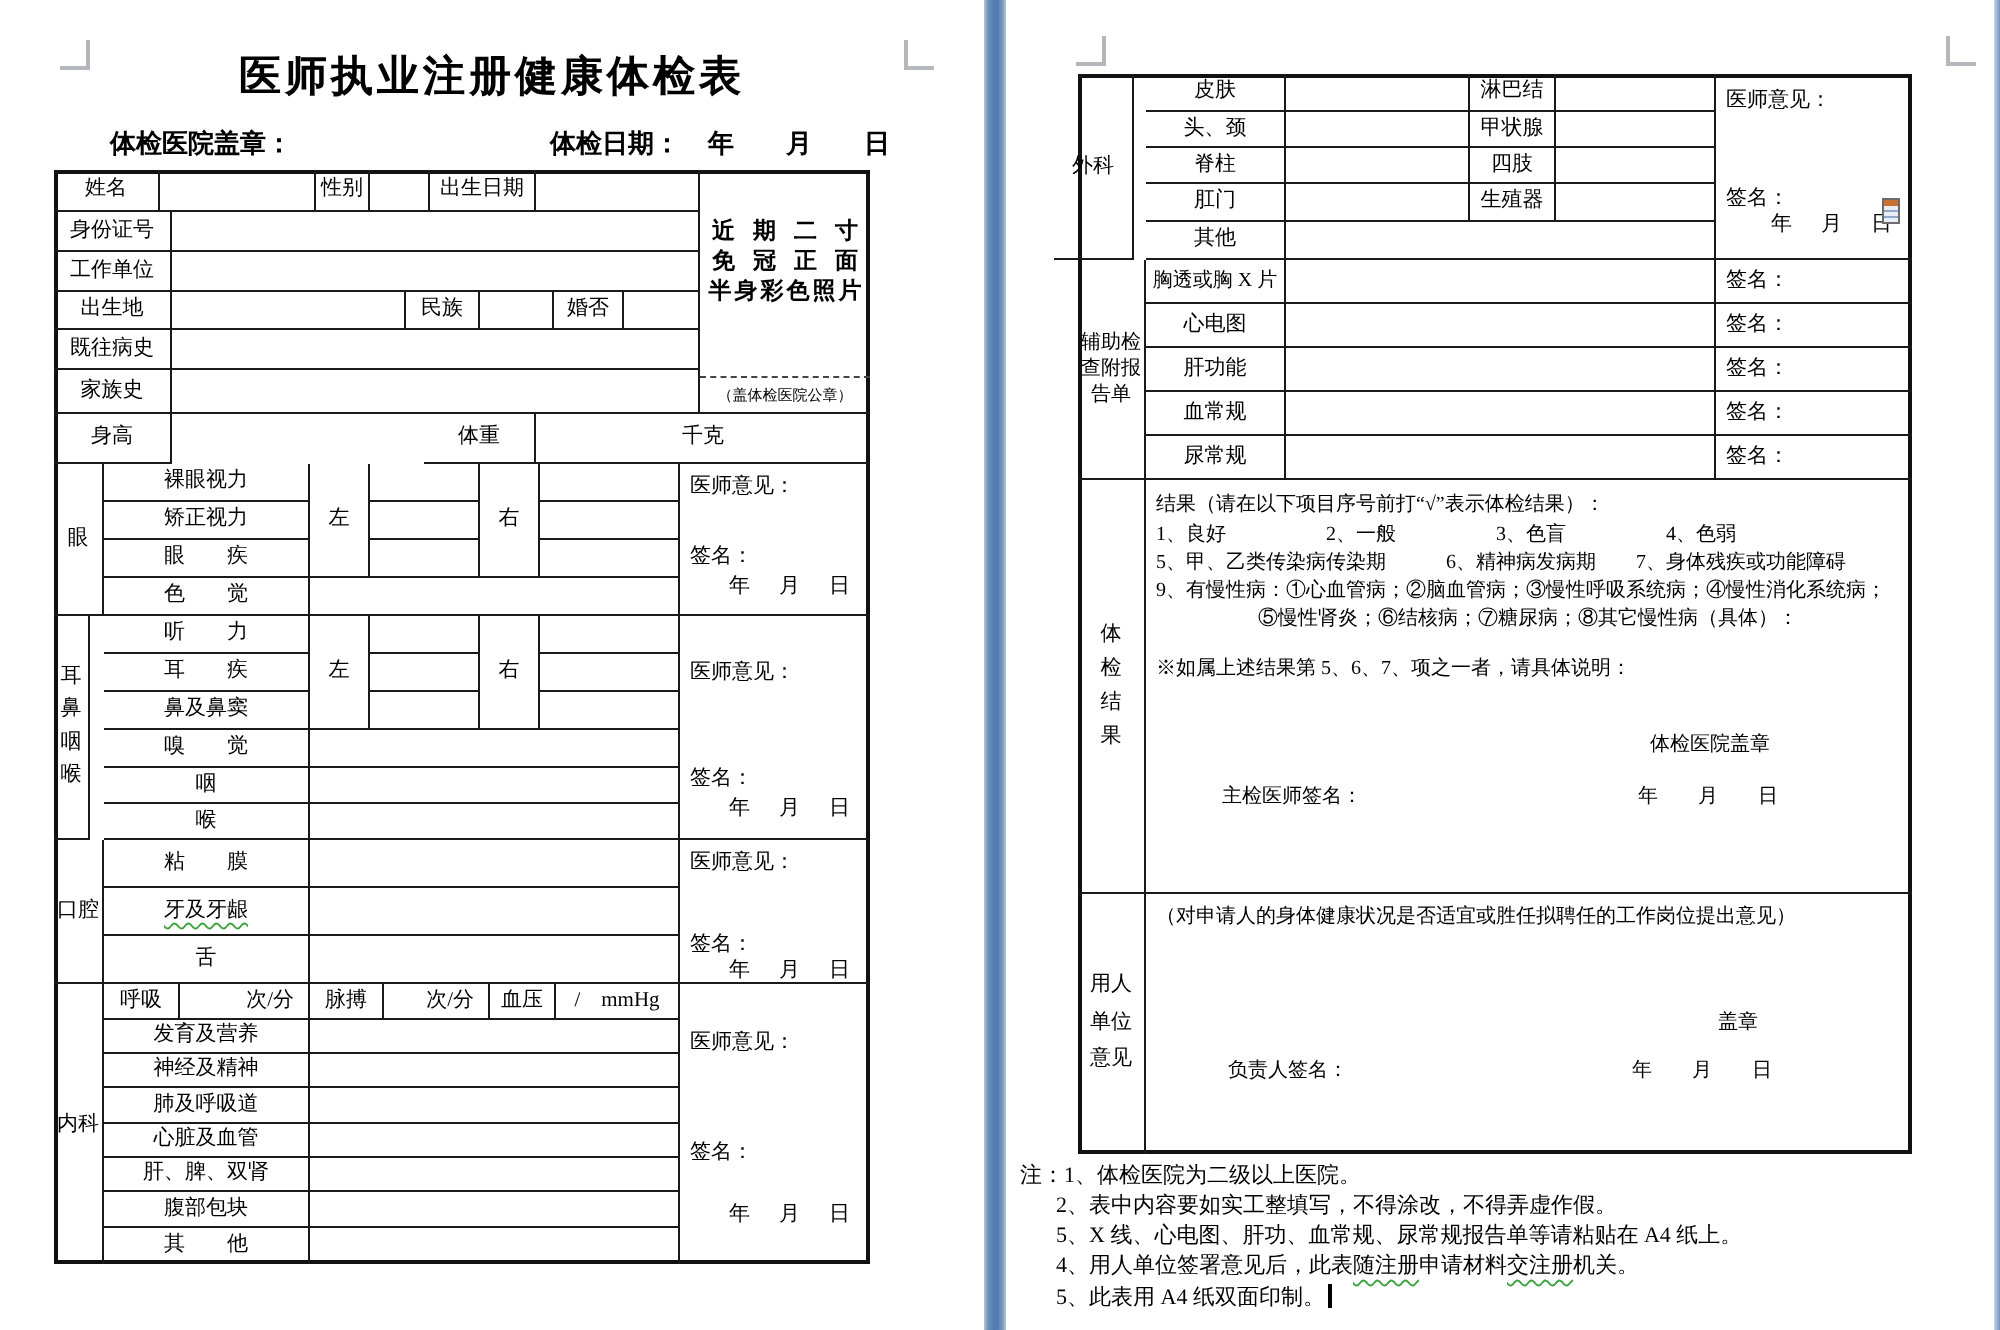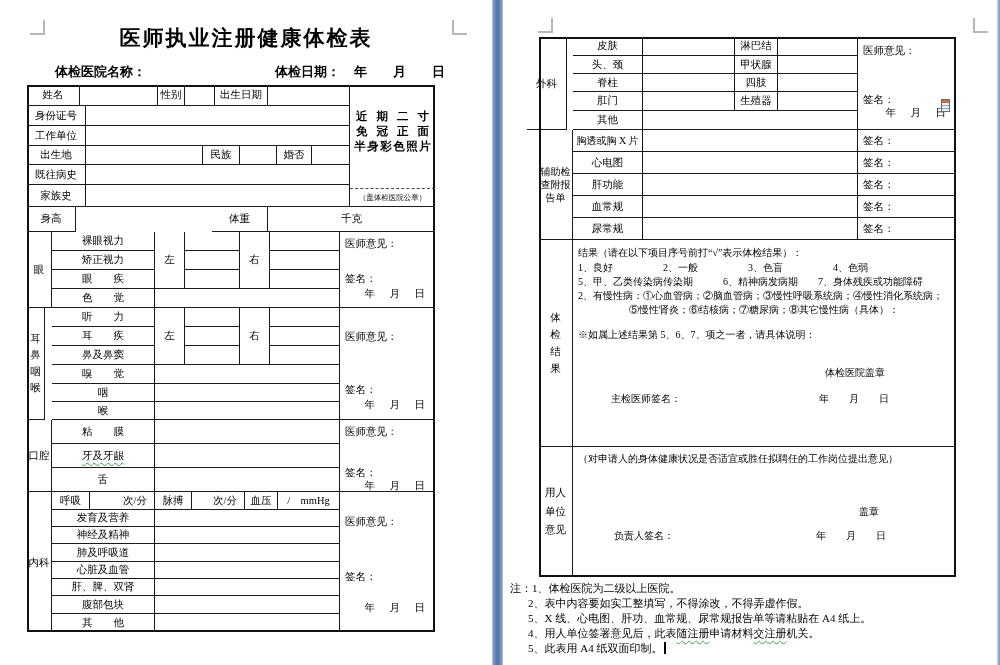--- a/index.html
+++ b/index.html
@@ -52,7 +52,7 @@
   <div class="mark mtr" style="left:452px;top:20px"></div>
 
   <div class="title">医师执业注册健康体检表</div>
-  <div class="hdr" style="left:55px">体检医院名称：</div>
+  <div class="hdr" style="left:55px">体检医院盖章：</div>
   <div class="hdr" style="left:275px"><span>体检日期：</span><span style="margin-left:14px">年　　月　　日</span></div>
 
   <div class="tbl" style="left:27px;top:85px;width:408px;height:547px"></div>

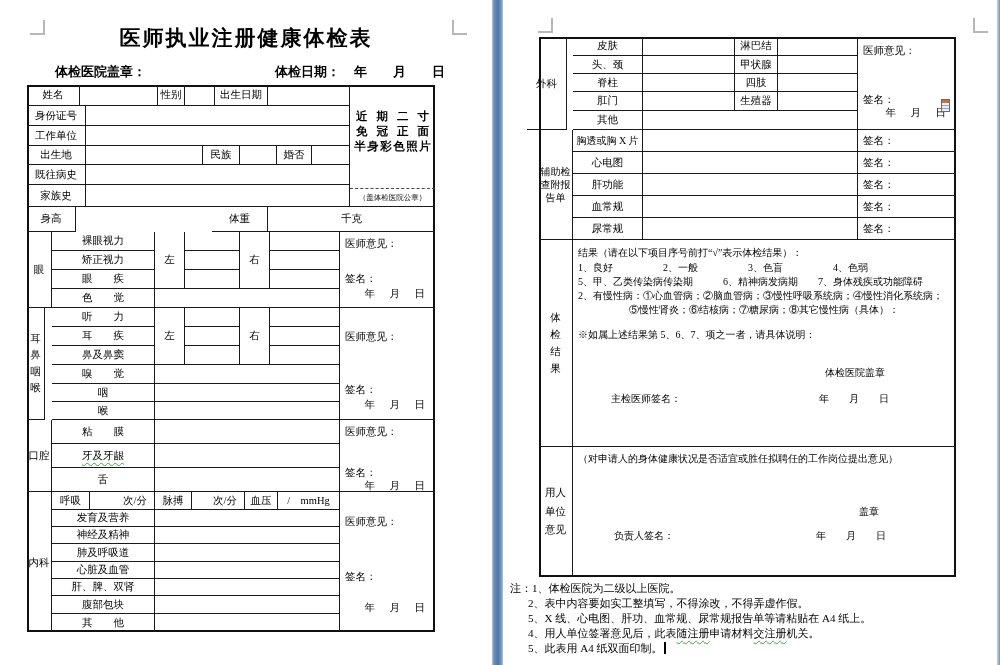--- a/index.html
+++ b/index.html
@@ -84,7 +84,7 @@
   <div class="c" style="left:86px;top:165px;width:264px;height:20px"></div>
   <div class="c" style="left:27px;top:185px;width:59px;height:22px">家族史</div>
   <div class="c" style="left:86px;top:185px;width:264px;height:22px"></div>
-  <div class="c" style="left:27px;top:207px;width:49px;height:25px">身高</div>
+  <div class="c" style="left:27px;top:207px;width:59px;height:25px">身高</div>
   <div class="c" style="left:212px;top:207px;width:56px;height:25px">体重</div>
   <div class="c nr" style="left:268px;top:207px;width:167px;height:25px">千克</div>
 

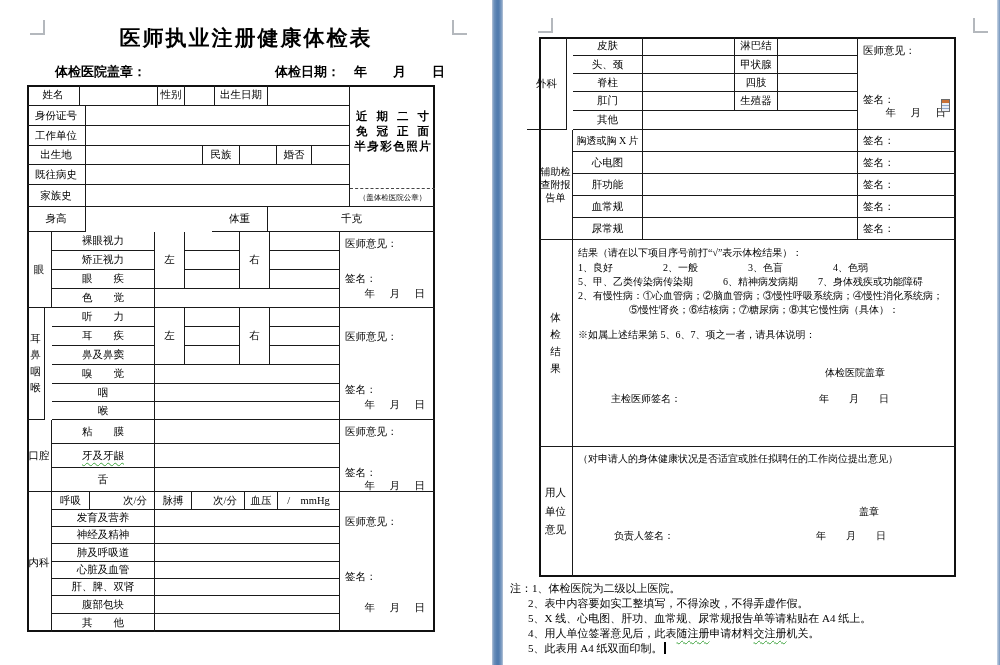--- a/index.html
+++ b/index.html
@@ -229,7 +229,7 @@
     <div class="abs rs" style="left:5px;top:6px">结果（请在以下项目序号前打“√”表示体检结果）：</div>
     <div class="abs rs" style="left:5px;top:21px">1、良好　　　　　2、一般　　　　　3、色盲　　　　　4、色弱</div>
     <div class="abs rs" style="left:5px;top:35px">5、甲、乙类传染病传染期　　　6、精神病发病期　　7、身体残疾或功能障碍</div>
-    <div class="abs rs" style="left:5px;top:49px">2、有慢性病：①心血管病；②脑血管病；③慢性呼吸系统病；④慢性消化系统病；</div>
+    <div class="abs rs" style="left:5px;top:49px">9、有慢性病：①心血管病；②脑血管病；③慢性呼吸系统病；④慢性消化系统病；</div>
     <div class="abs rs" style="left:56px;top:63px">⑤慢性肾炎；⑥结核病；⑦糖尿病；⑧其它慢性病（具体）：</div>
     <div class="abs rs" style="left:5px;top:88px">※如属上述结果第 5、6、7、项之一者，请具体说明：</div>
     <div class="abs rs" style="left:252px;top:126px">体检医院盖章</div>

